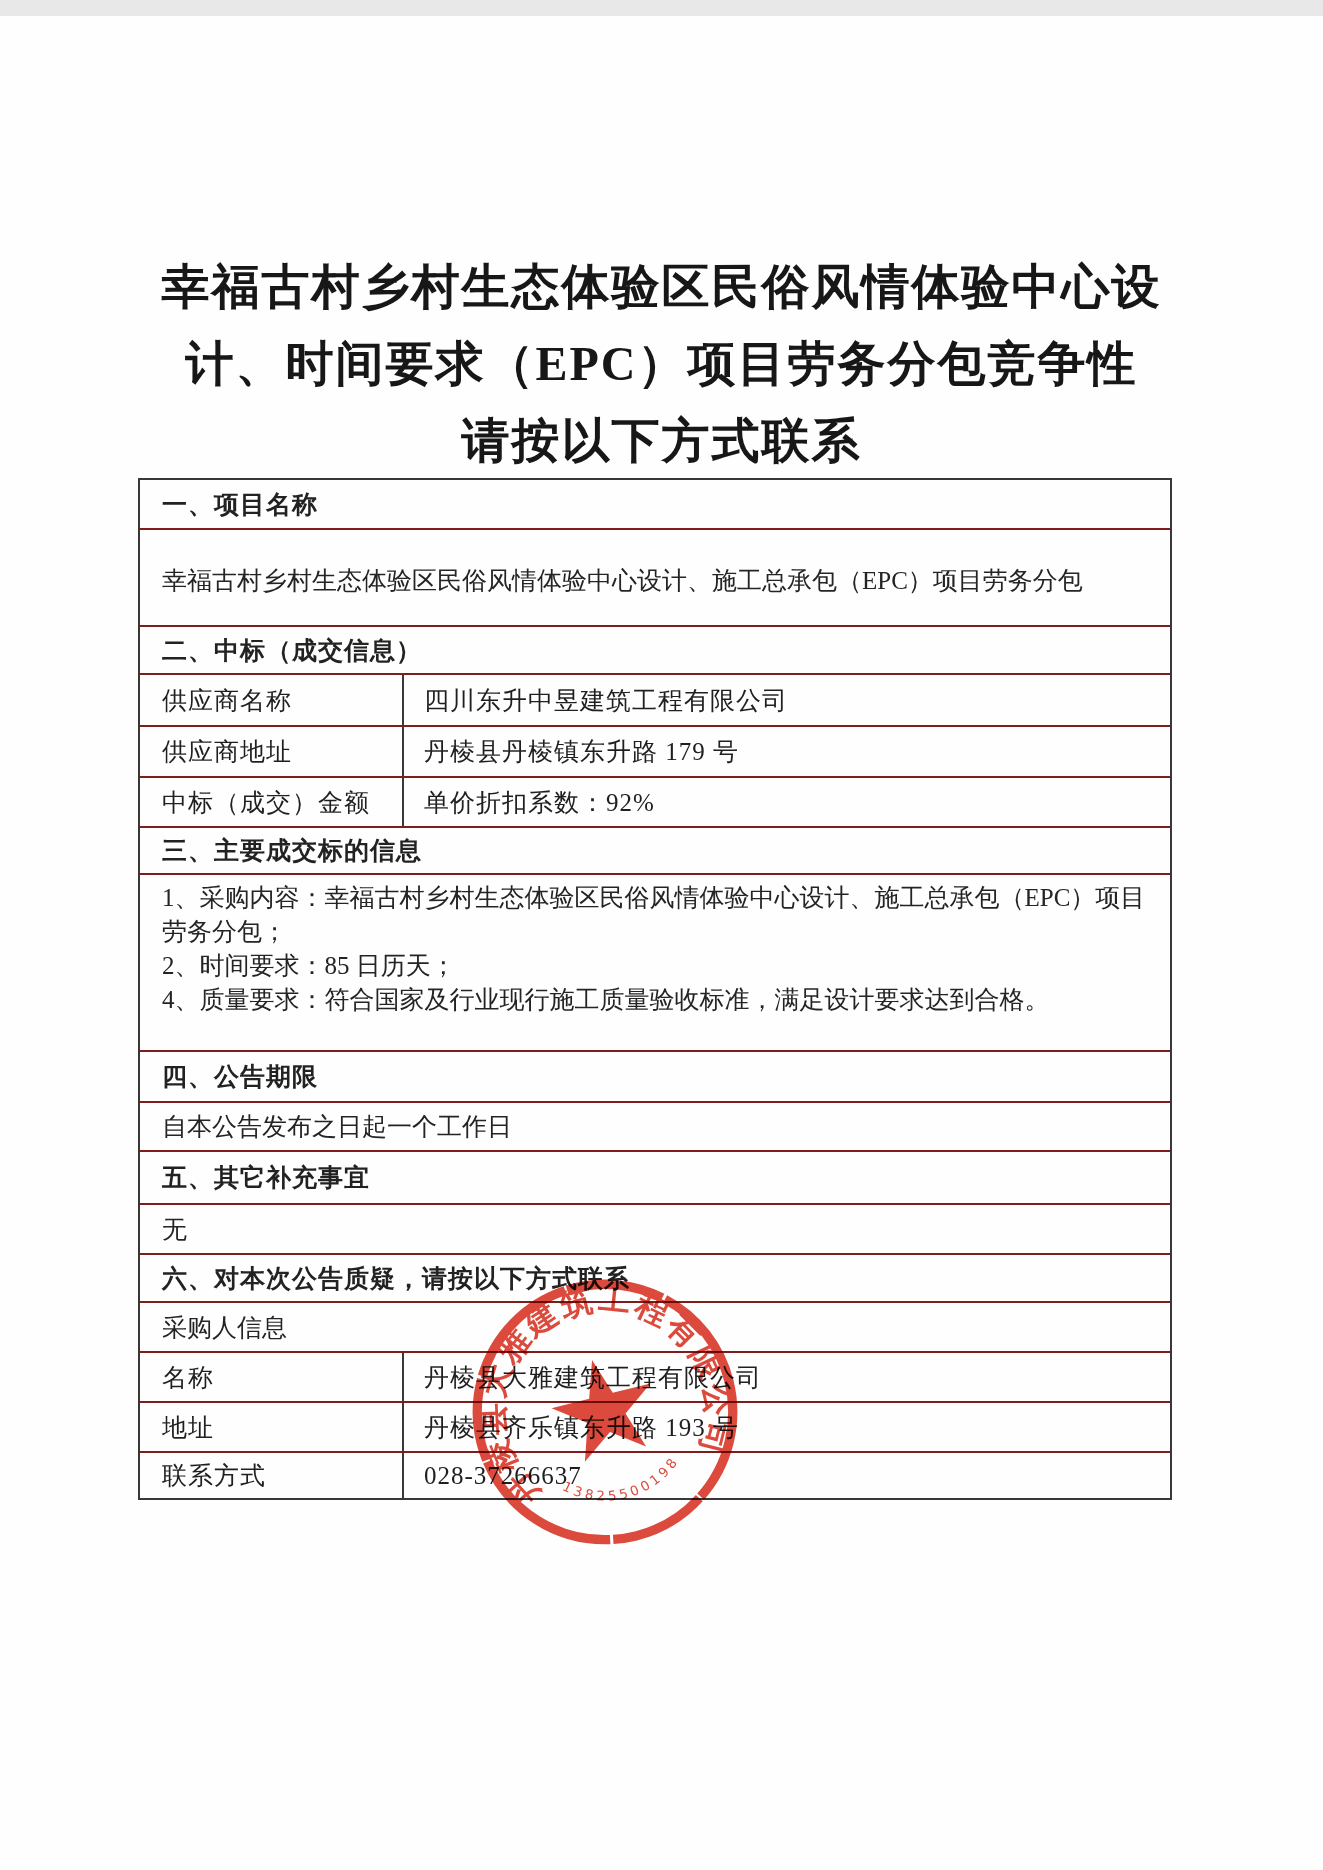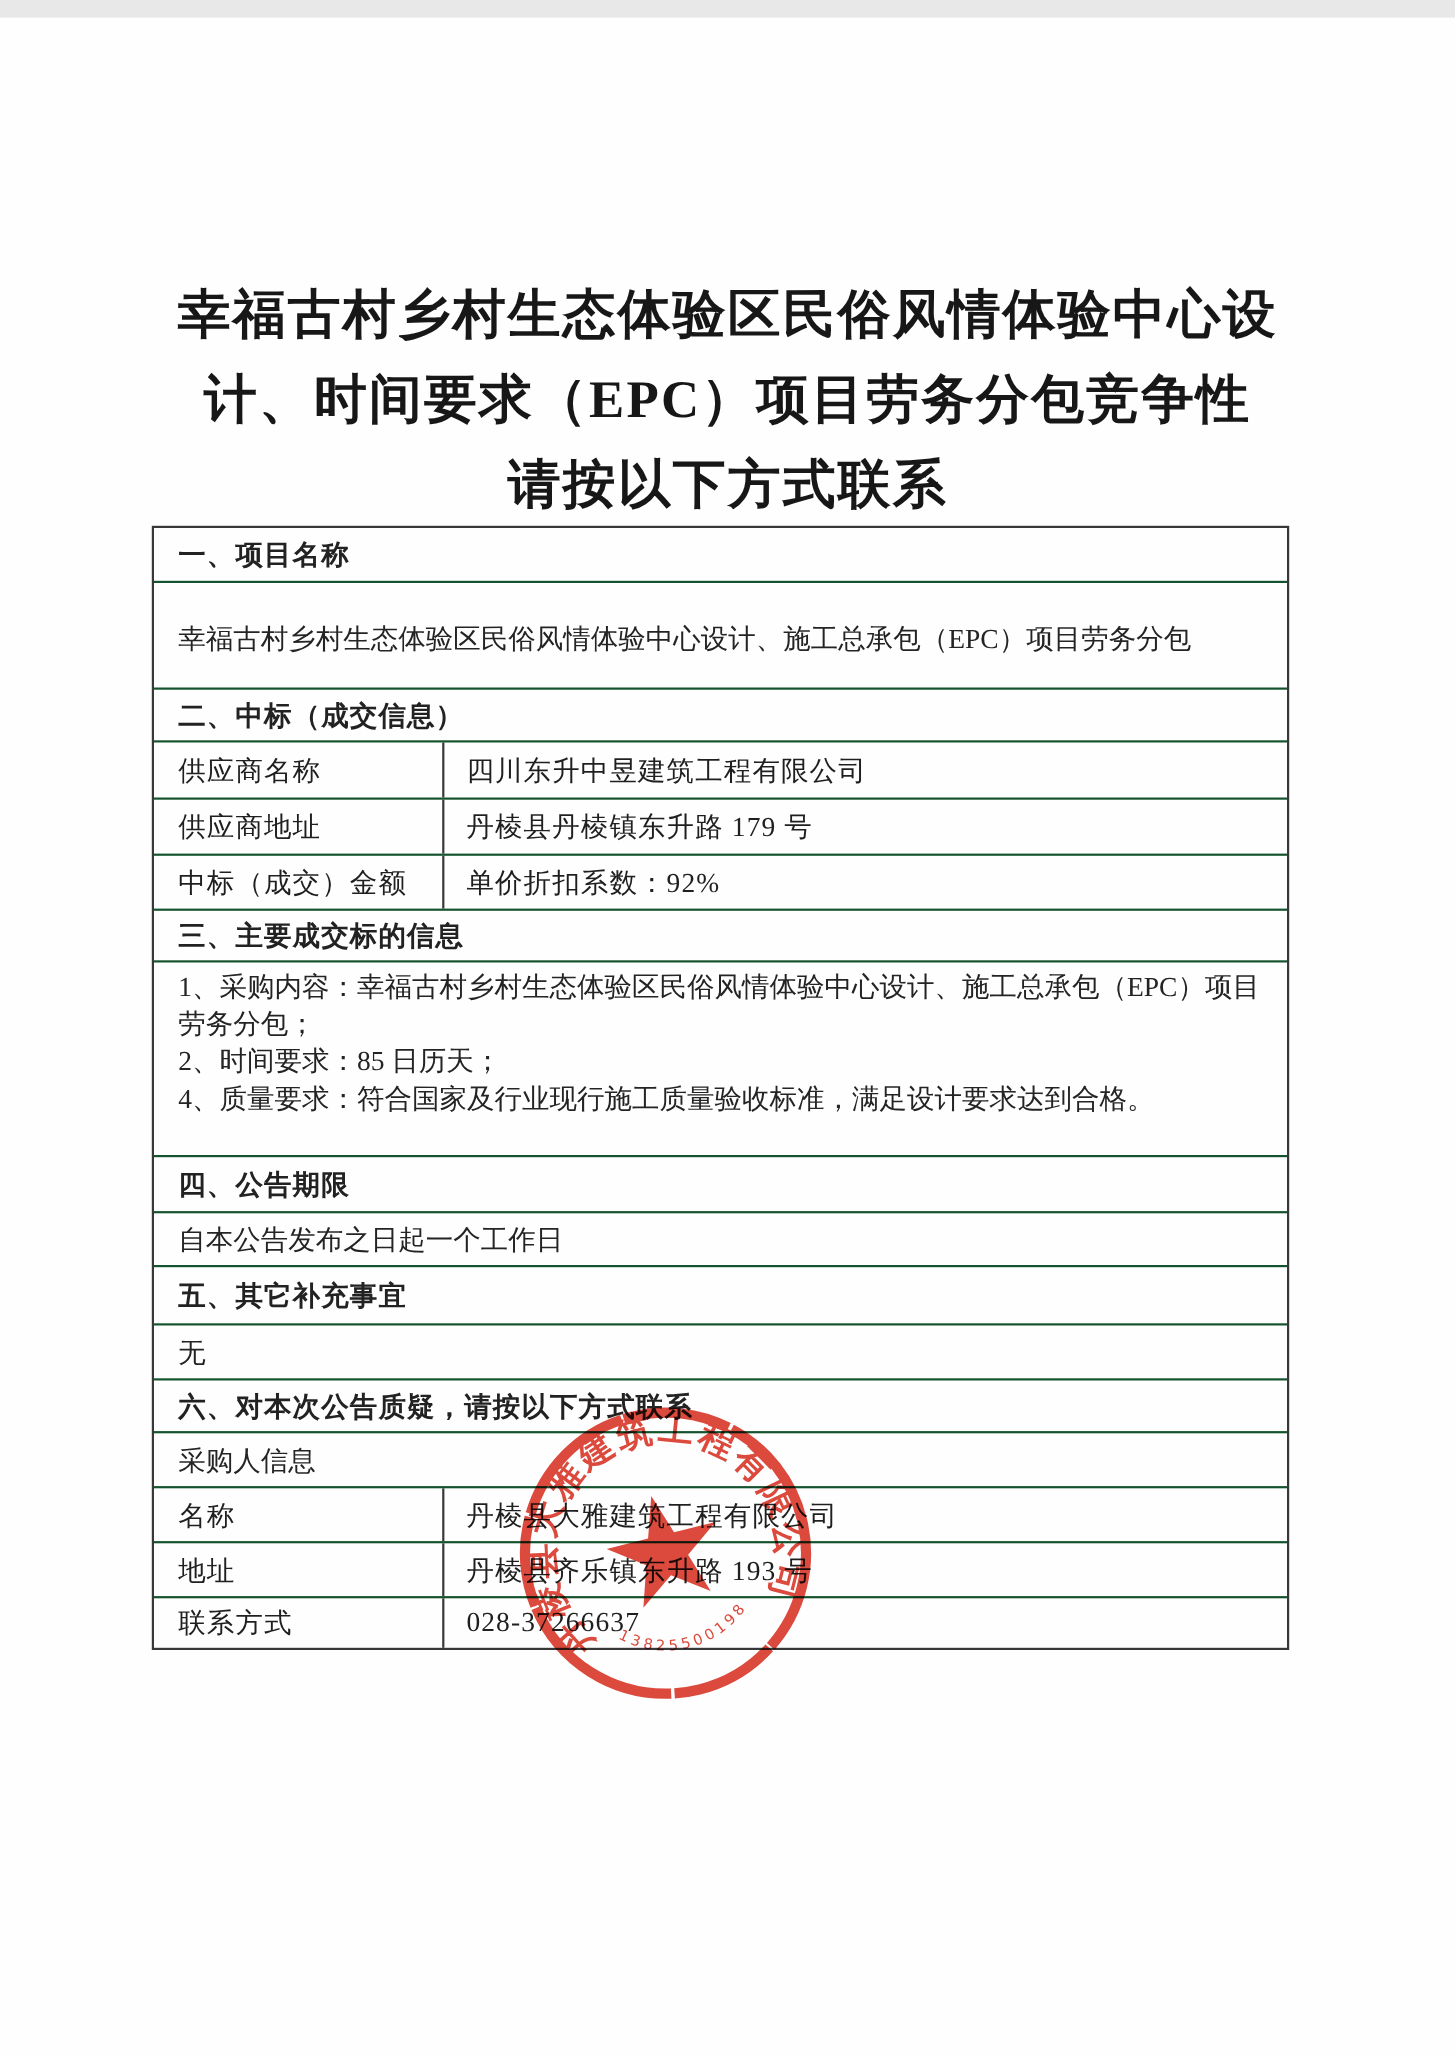--- a/index.html
+++ b/index.html
@@ -31,7 +31,7 @@
     border:2px solid #383838;
     background:transparent;
   }
-  .row{border-top:2px solid #14532d;display:flex;align-items:center;}
+  .row{border-top:2px solid #7f1d1d;display:flex;align-items:center;}
   .row:first-child{border-top:none;border-radius:17px;}
   .row.header{
     font-family:"Liberation Sans","DejaVu Sans",sans-serif;

